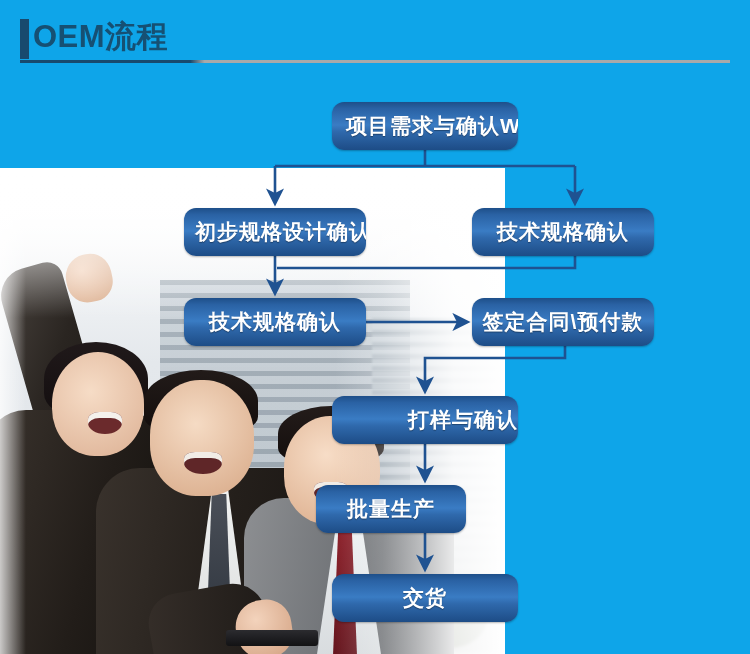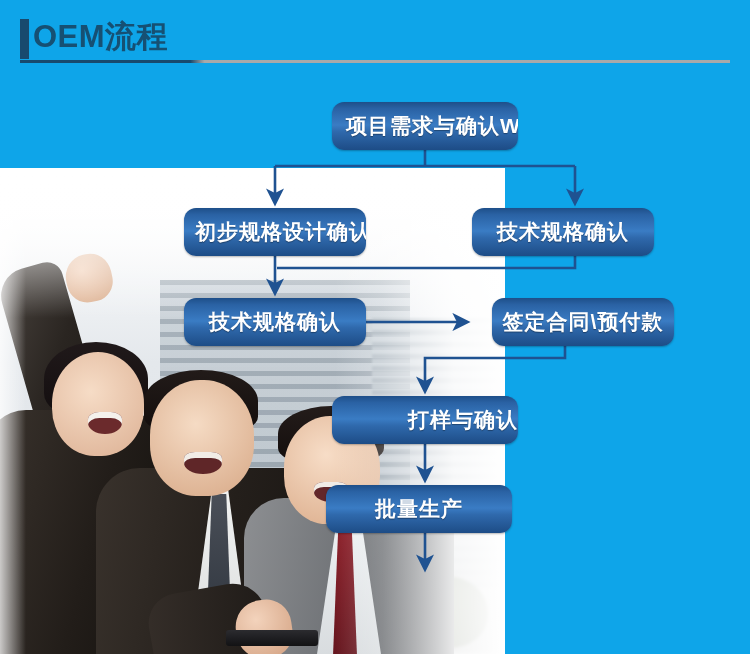--- a/index.html
+++ b/index.html
@@ -394,7 +394,7 @@
   #node-spec  { left: 184px; top: 208px; width: 182px; height: 48px; padding-left: 16px; }
   #node-quote { left: 472px; top: 208px; width: 182px; height: 48px; }
   #node-tech  { left: 184px; top: 298px; width: 182px; height: 48px; }
-  #node-contract { left: 472px; top: 298px; width: 182px; height: 48px; margin-left: 20px; }
+  #node-contract { left: 472px; top: 298px; width: 182px; height: 48px; }
   #node-sample   { left: 332px; top: 396px; width: 186px; height: 48px; justify-content: flex-end; }
   #node-mass     { left: 326px; top: 485px; width: 186px; height: 48px; font-family: Liberation Serif, serif; }
   #node-deliver  { left: 332px; top: 574px; width: 186px; height: 48px; }

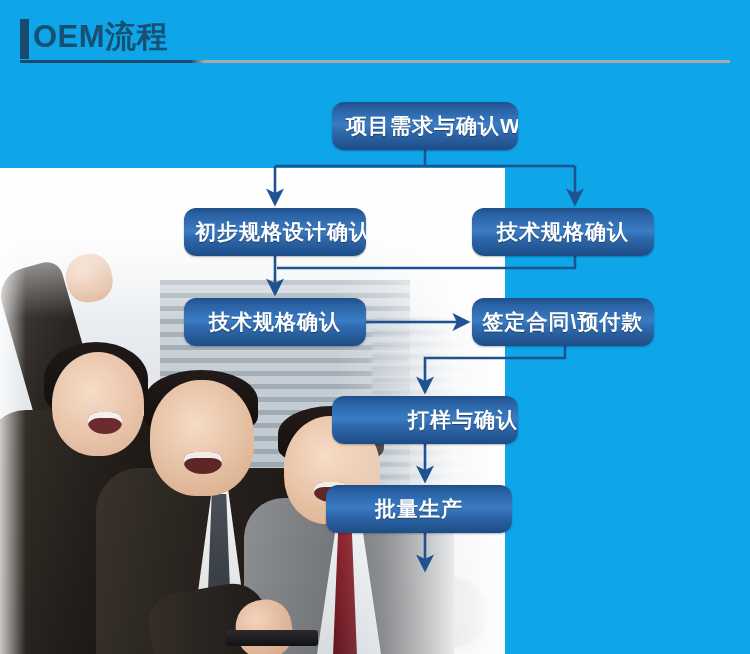--- a/index.html
+++ b/index.html
@@ -396,7 +396,7 @@
   #node-tech  { left: 184px; top: 298px; width: 182px; height: 48px; }
   #node-contract { left: 472px; top: 298px; width: 182px; height: 48px; }
   #node-sample   { left: 332px; top: 396px; width: 186px; height: 48px; justify-content: flex-end; }
-  #node-mass     { left: 326px; top: 485px; width: 186px; height: 48px; font-family: Liberation Serif, serif; }
+  #node-mass     { left: 316px; top: 485px; width: 150px; height: 48px; font-family: Liberation Serif, serif; }
   #node-deliver  { left: 332px; top: 574px; width: 186px; height: 48px; }
 </style>
 </head>

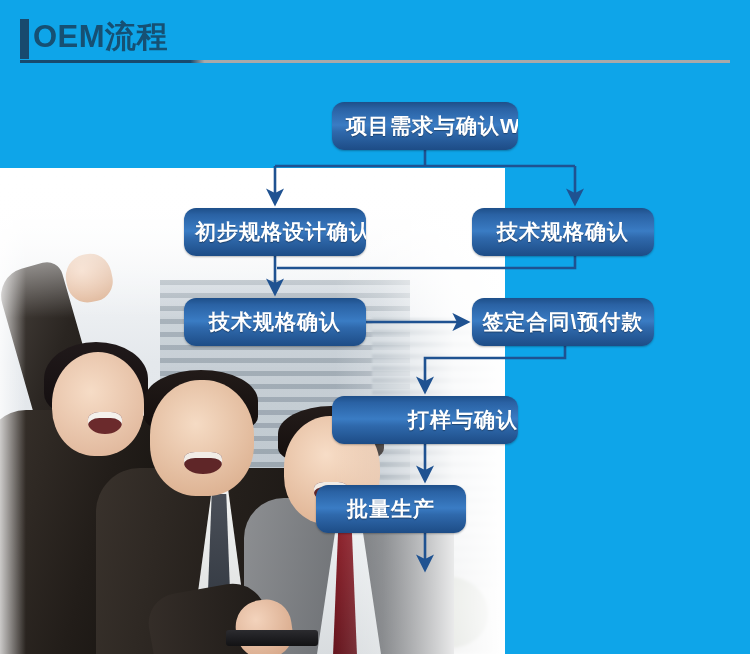--- a/index.html
+++ b/index.html
@@ -509,6 +509,9 @@
       <span class="label">批量生产</span>
     </div>
 
+    <div class="node" id="node-deliver">
+      <span class="label">交货</span>
+    </div>
 
   </div>
 </div>

